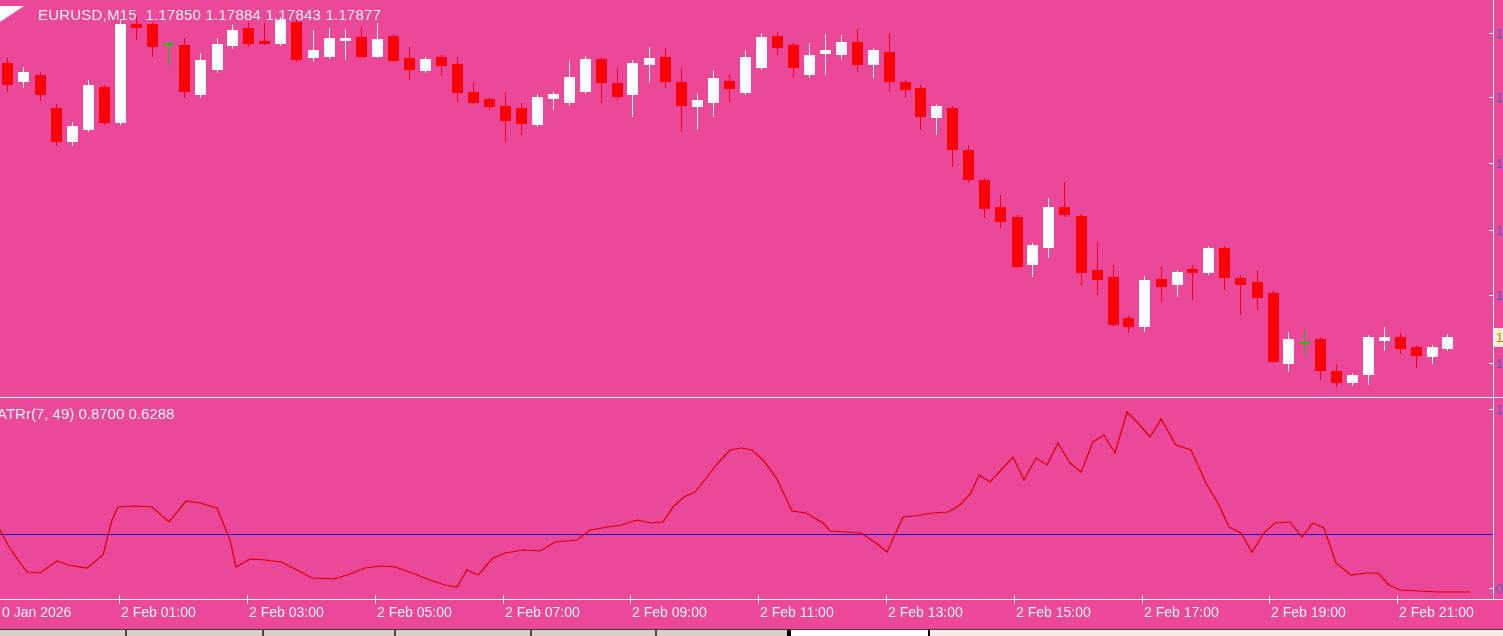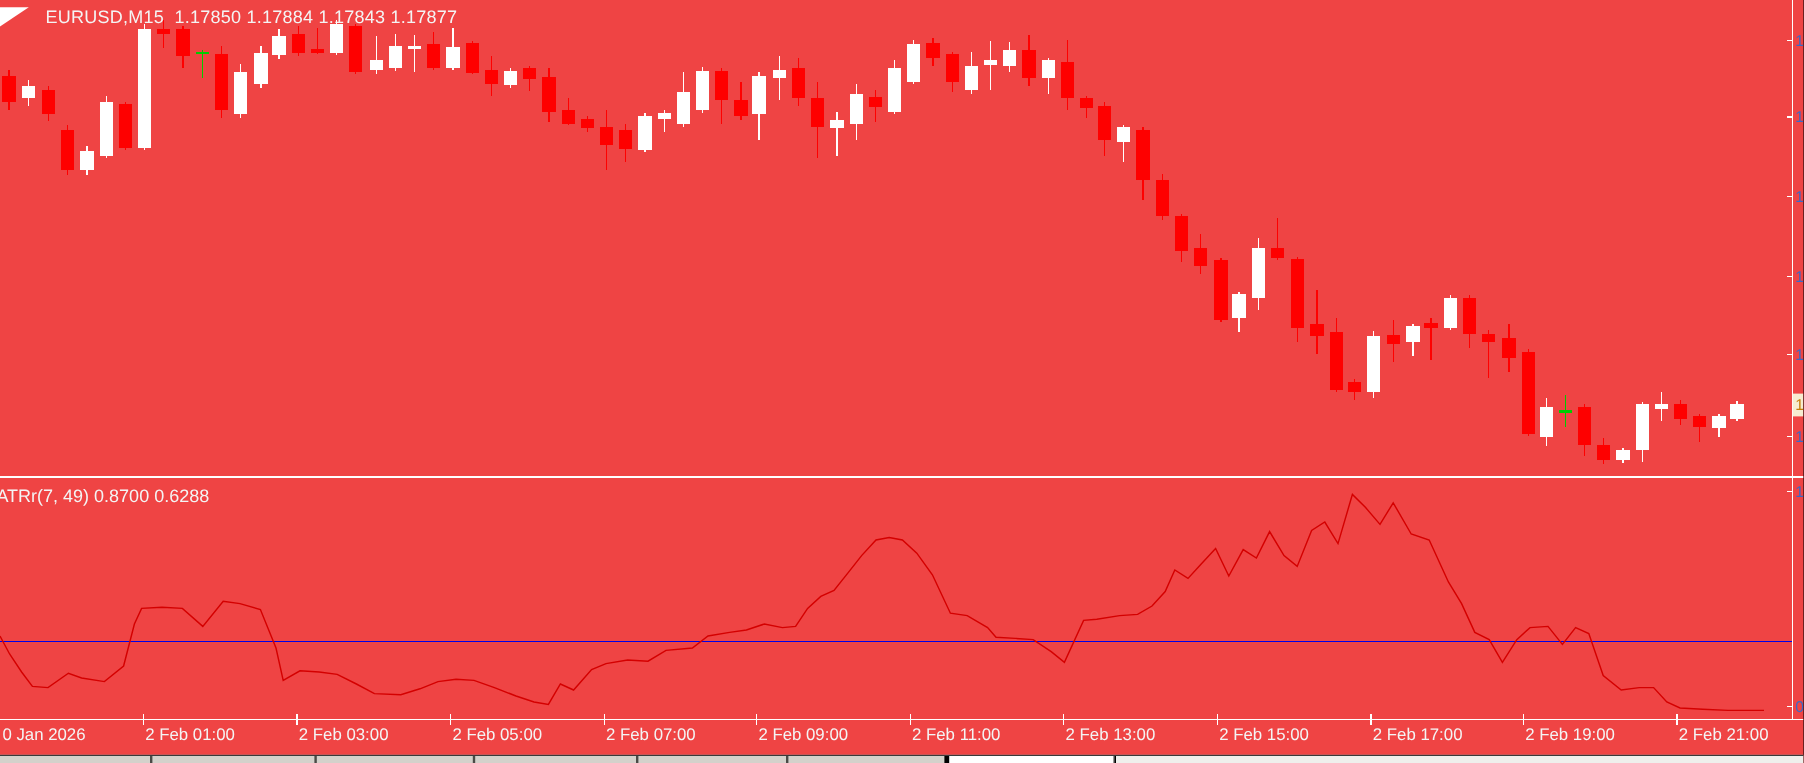--- a/index.html
+++ b/index.html
@@ -3,7 +3,7 @@
 <meta charset="utf-8">
 <style>
   html,body{margin:0;padding:0;background:#000;}
-  #stage{position:relative;width:1503px;height:636px;background:#ef4444;overflow:hidden;
+  #stage{position:relative;width:1503px;height:636px;background:#ec4899;overflow:hidden;
          font-family:"Liberation Sans",sans-serif;}
   .ttl{position:absolute;top:6px;left:38px;color:#f4f4f4;font-size:15px;letter-spacing:0.2px;white-space:pre;}
   .indlbl{position:absolute;top:405px;left:-3px;color:#f4f4f4;font-size:15px;white-space:pre;}

